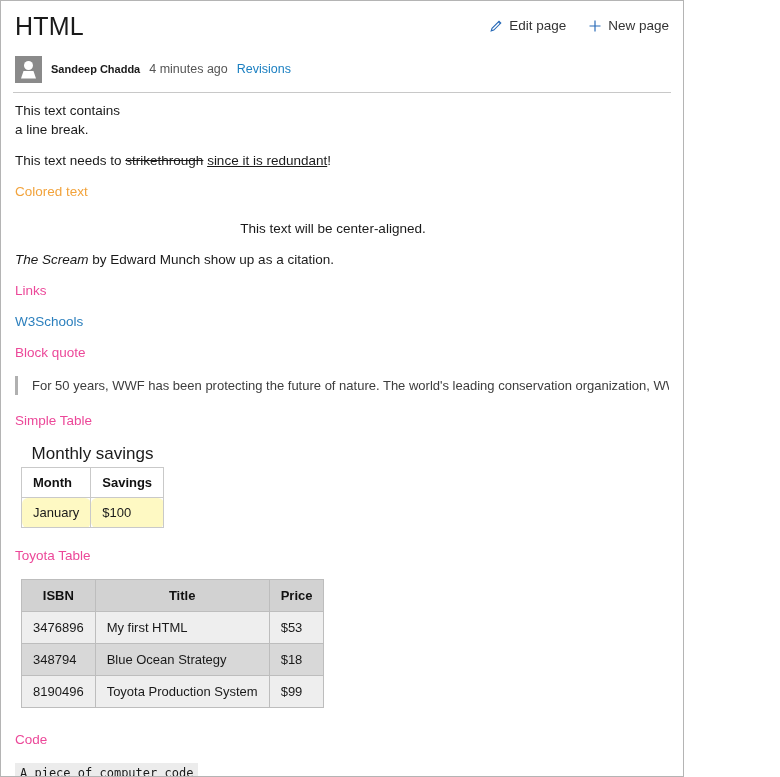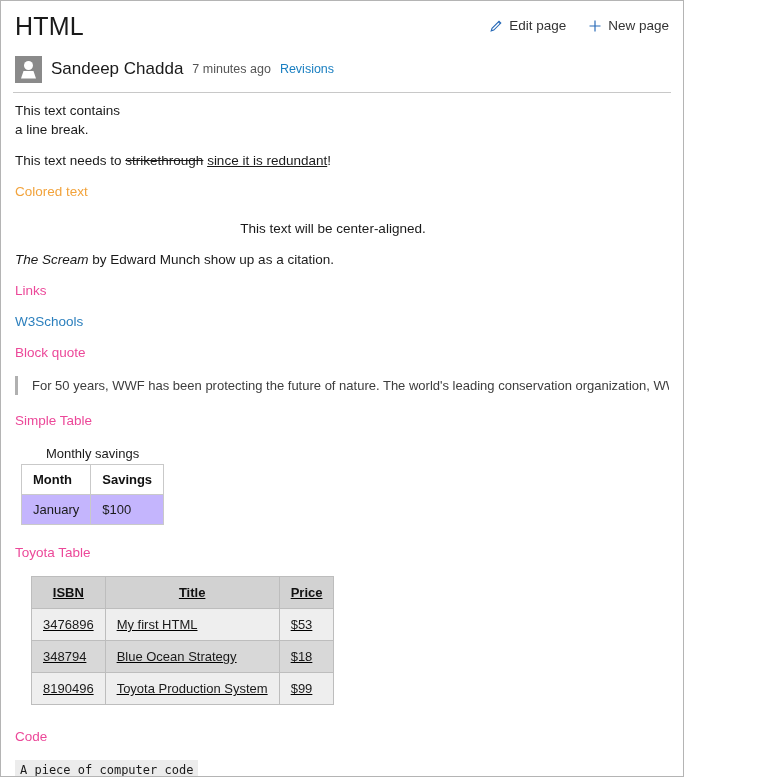--- a/index.html
+++ b/index.html
@@ -91,8 +91,8 @@
     clip-path: polygon(18% 0, 82% 0, 100% 100%, 0 100%);
   }
   .author-name {
-    font-size: 17px;
-    font-weight: normal;
+    font-size: 11px;
+    font-weight: bold;
     color: #1a1a1a;
   }
   .author-time {

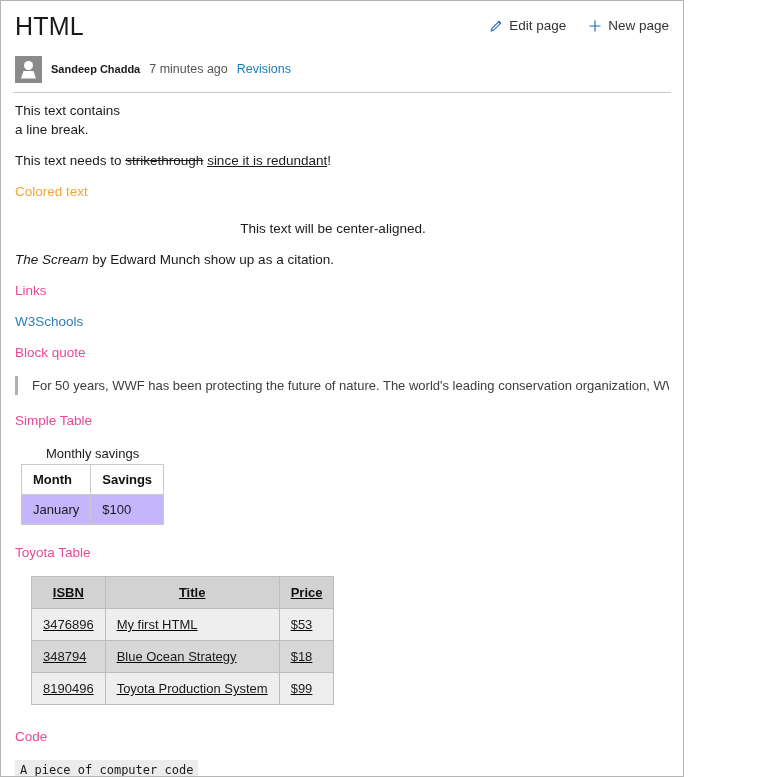--- a/index.html
+++ b/index.html
@@ -273,7 +273,7 @@
       <span class="body"></span>
     </div>
     <span class="author-name">Sandeep Chadda</span>
-    <span class="author-time">7 minutes ago</span>
+    <span class="author-time">4 minutes ago</span>
     <span class="author-revisions">Revisions</span>
   </div>
 

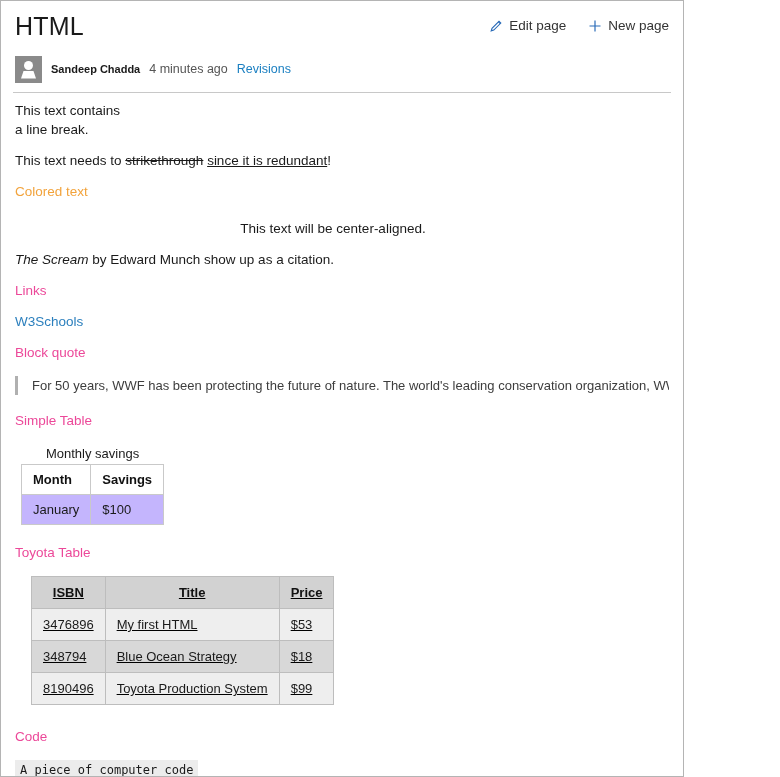--- a/index.html
+++ b/index.html
@@ -171,7 +171,7 @@
   
   .simple-table-wrap { display: inline-block; margin-left: 6px; }
   .table-caption {
-    font-size: 13px;
+    font-size: 17px;
     color: #1a1a1a;
     text-align: center;
     padding-bottom: 3px;

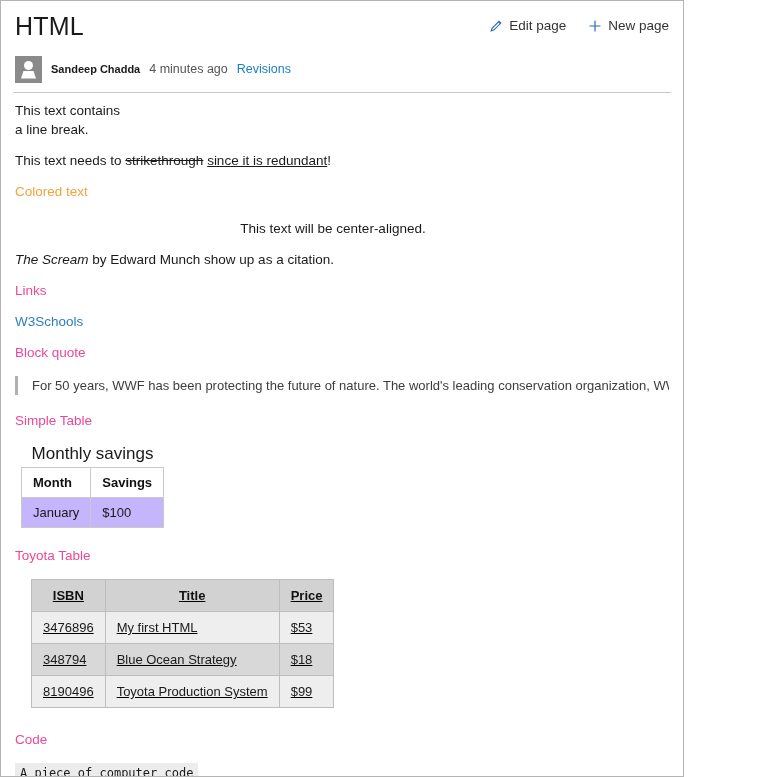--- a/index.html
+++ b/index.html
@@ -193,8 +193,9 @@
     color: #111111;
   }
   table.simple td {
-    background: #c4b5fd;
-    color: #1a1a1a;
+    background: #fef9c3;
+    color: #1a1a1a;
+    border-radius: 6px;
   }
 
   

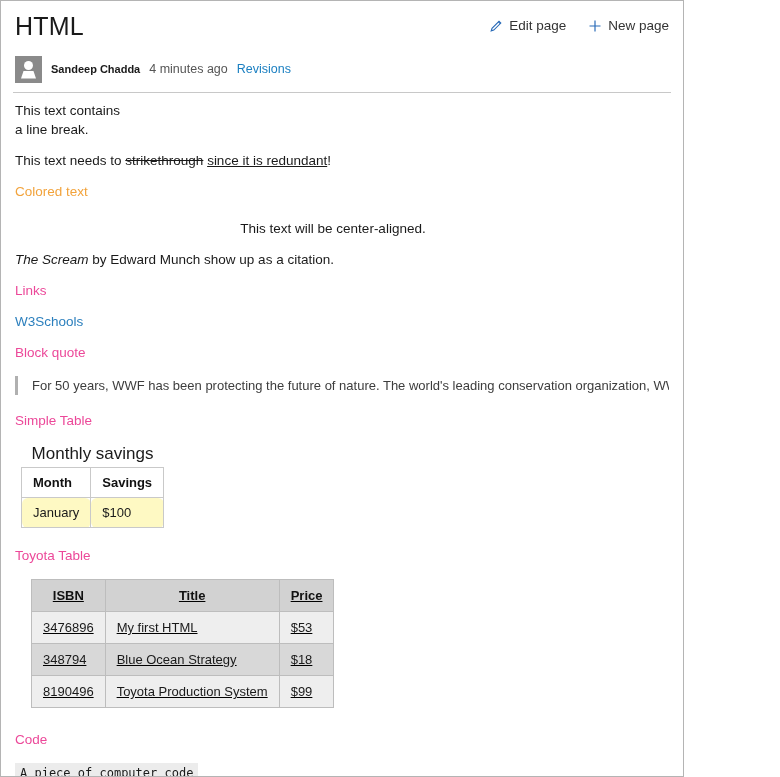--- a/index.html
+++ b/index.html
@@ -199,7 +199,7 @@
   }
 
   
-  .complex-table-wrap { display: inline-block; margin-left: 16px; text-decoration: underline; }
+  .complex-table-wrap { display: inline-block; margin-left: 6px; }
   table.complex {
     border-collapse: collapse;
   }

